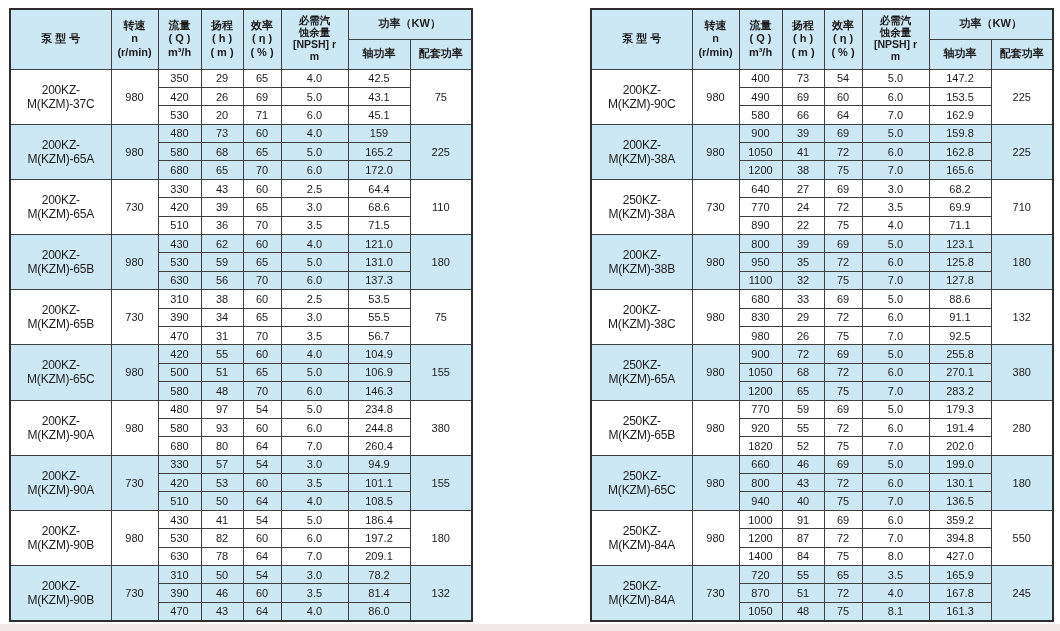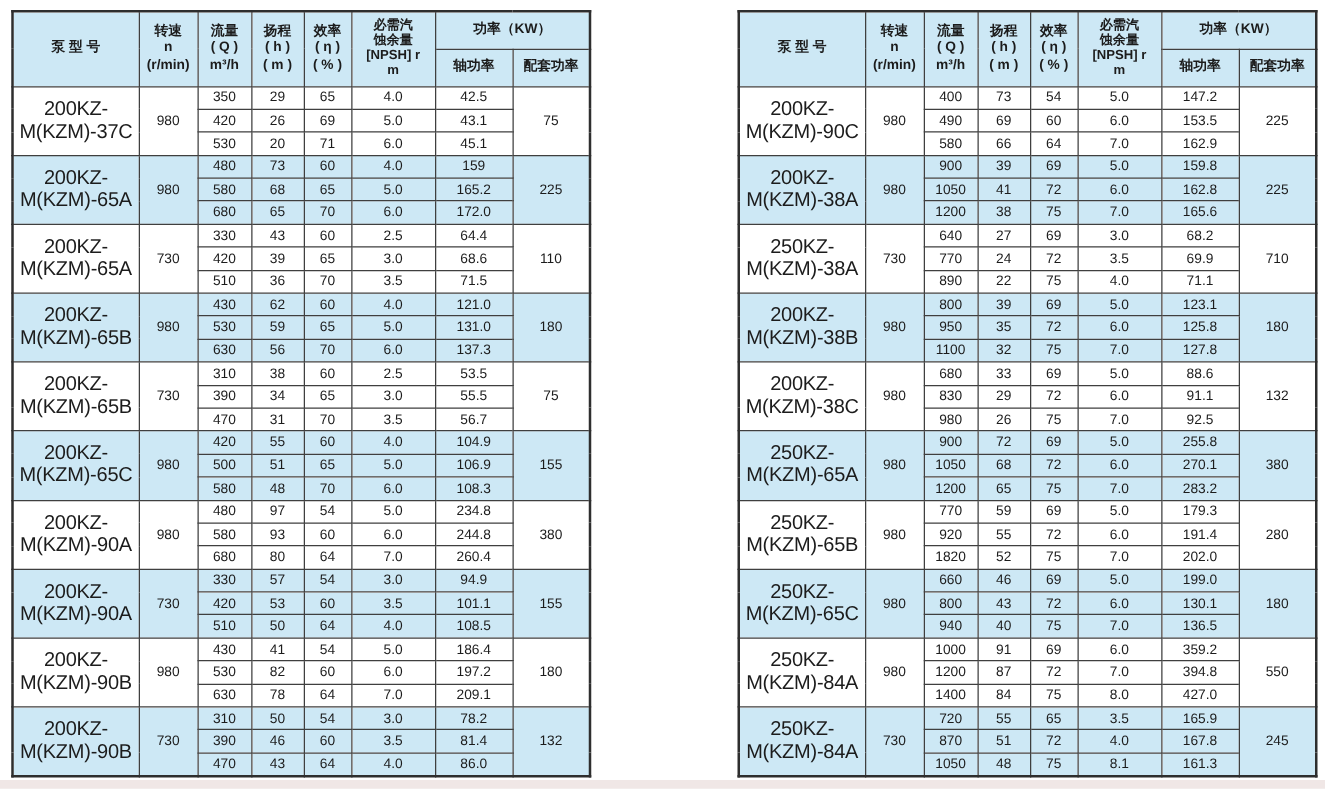--- a/index.html
+++ b/index.html
@@ -43,7 +43,7 @@
   .pump-table thead th.npsh-h { line-height: 1.14; font-size: 10.5px; }
   .pump-table tbody tr { height: 18.4px; }
   .pump-table tbody tr.shaded td { background: #cde8f5; }
-  .pump-table tbody td.model-cell { font-size: 16px; letter-spacing: -0.2px; }
+  .pump-table tbody td.model-cell { font-size: 12px; letter-spacing: -0.2px; }
   .bottom-strip {
     position: absolute;
     left: 0; bottom: 0;

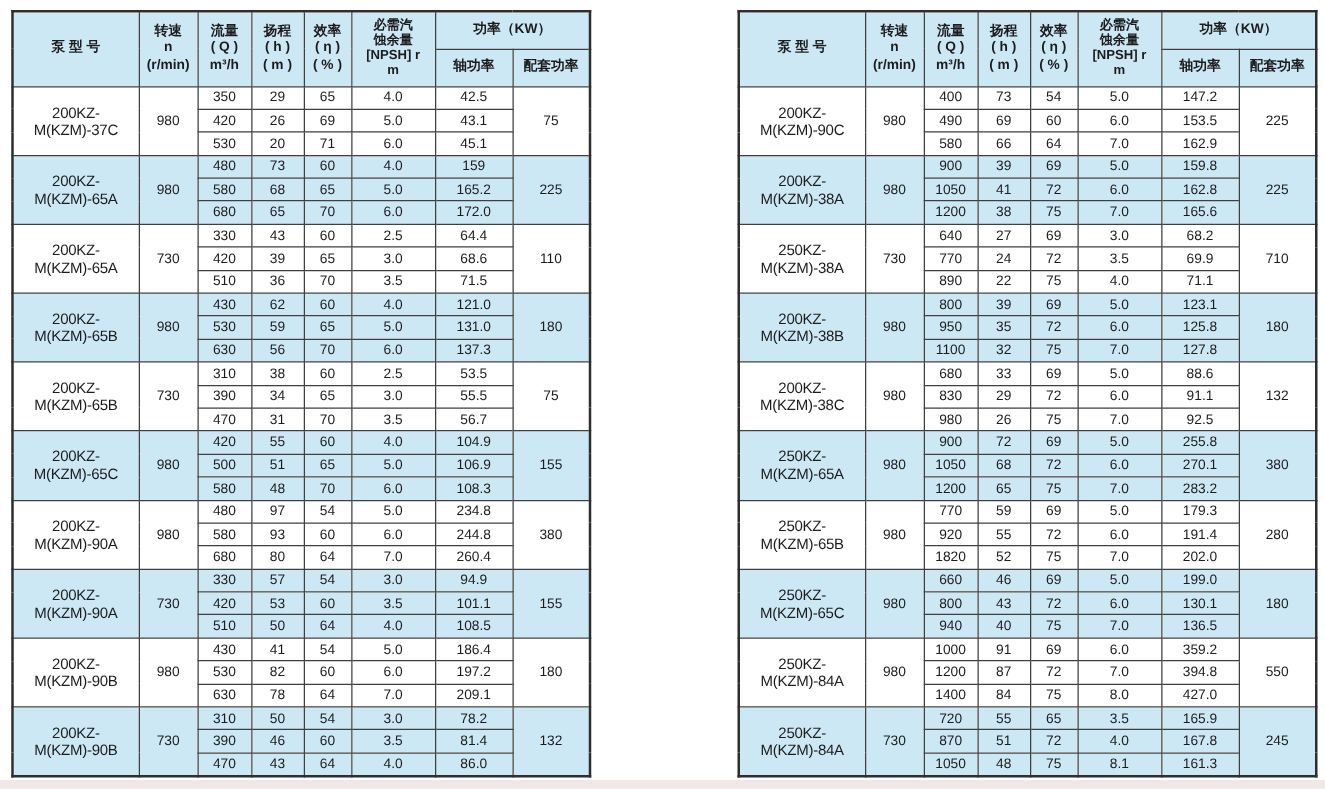--- a/index.html
+++ b/index.html
@@ -235,7 +235,7 @@
           <td>48</td>
           <td>70</td>
           <td>6.0</td>
-          <td>108.3</td>
+          <td>146.3</td>
         </tr>
         <tr>
           <td rowspan="3" class="model-cell">200KZ-M(KZM)-90A</td>

